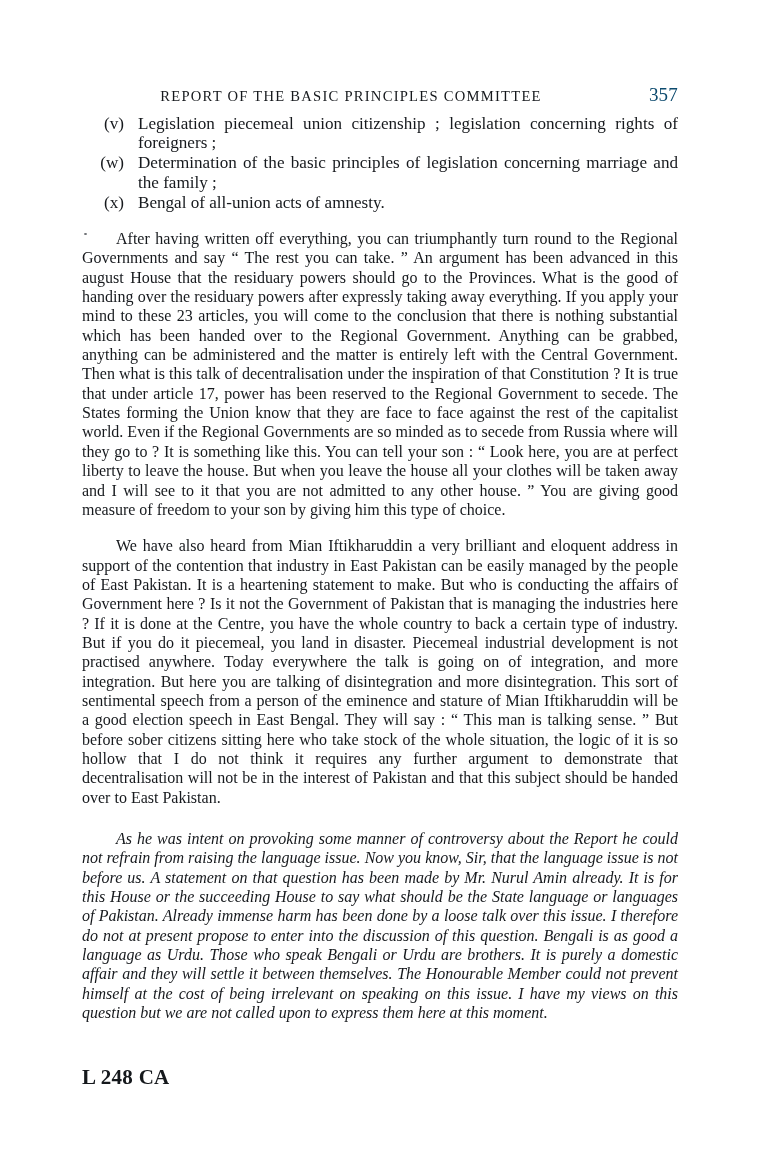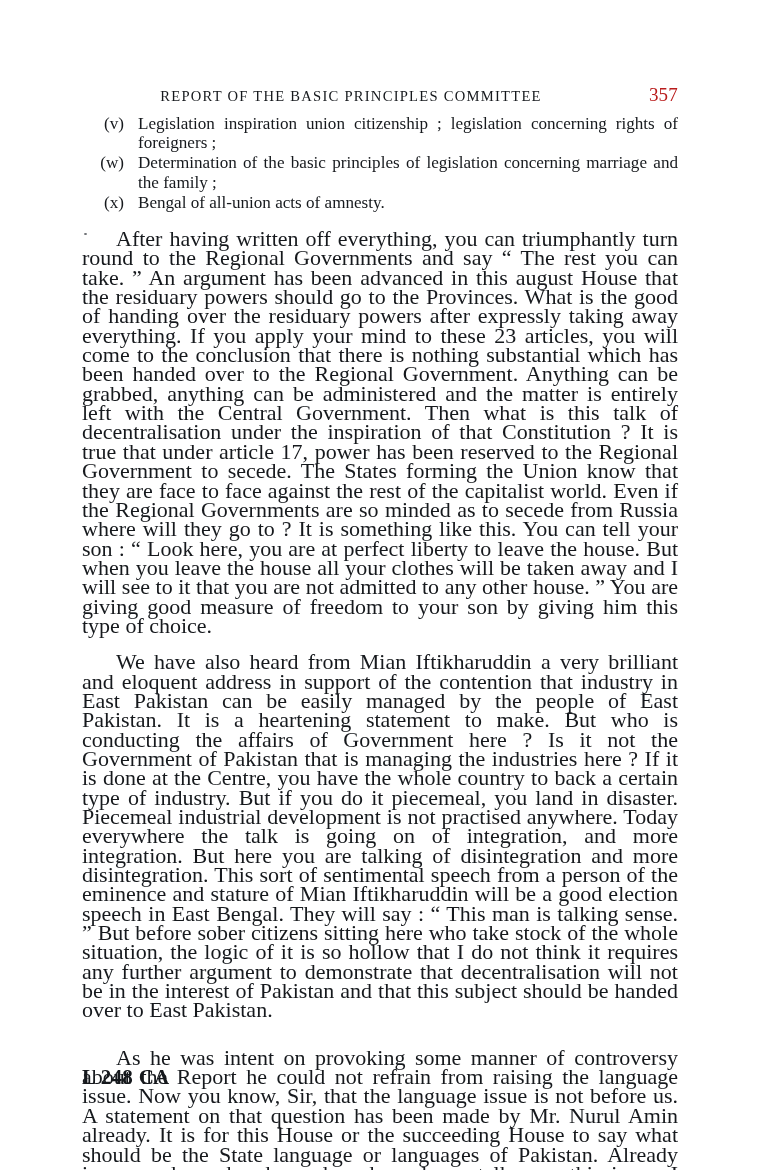--- a/index.html
+++ b/index.html
@@ -48,7 +48,7 @@
     right: 0;
     top: -4px;
     font-size: 19px;
-    color: #b91c1c;
+    color: #0c4a6e;
     letter-spacing: 0.2px;
   }
 

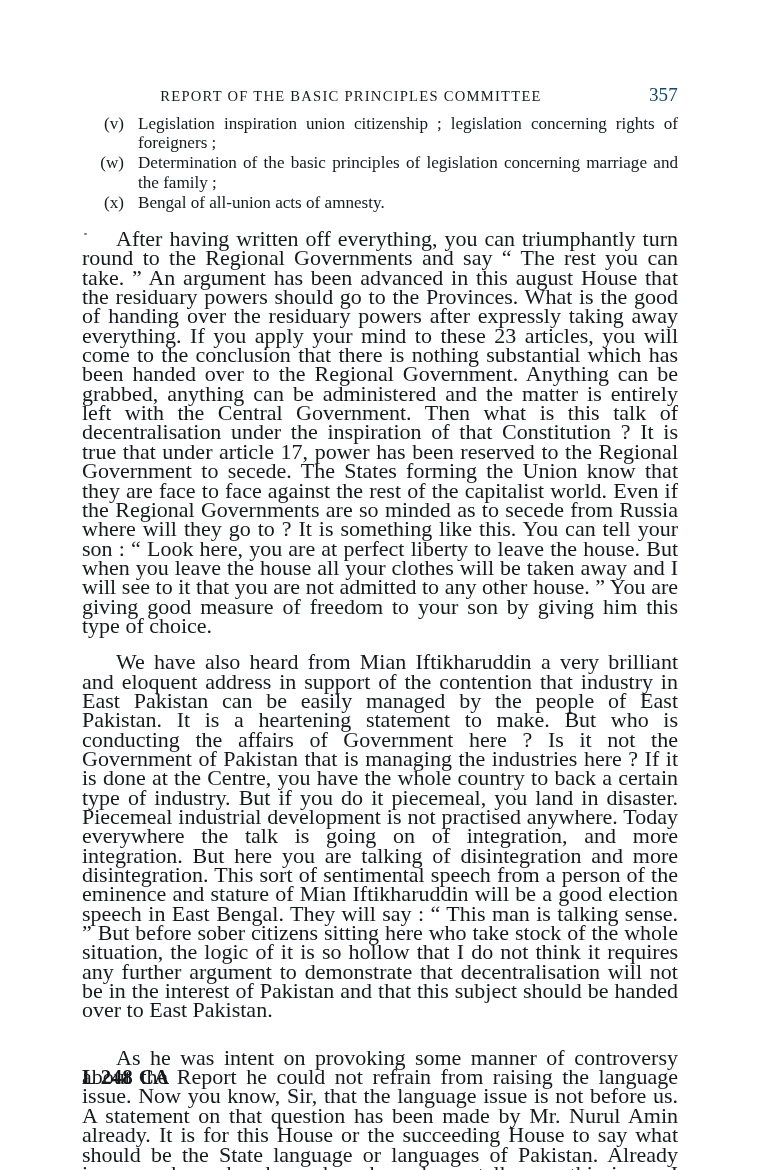--- a/index.html
+++ b/index.html
@@ -144,7 +144,7 @@
     <ul class="clause-list">
       <li class="clause justify-all">
         <span class="clause-marker">(v)</span>
-        <span class="clause-text">Legislation inspiration  union citizenship ;  legislation  concerning rights of foreigners ;</span>
+        <span class="clause-text">Legislation piecemeal  union citizenship ;  legislation  concerning rights of foreigners ;</span>
       </li>
       <li class="clause justify-all">
         <span class="clause-marker">(w)</span>

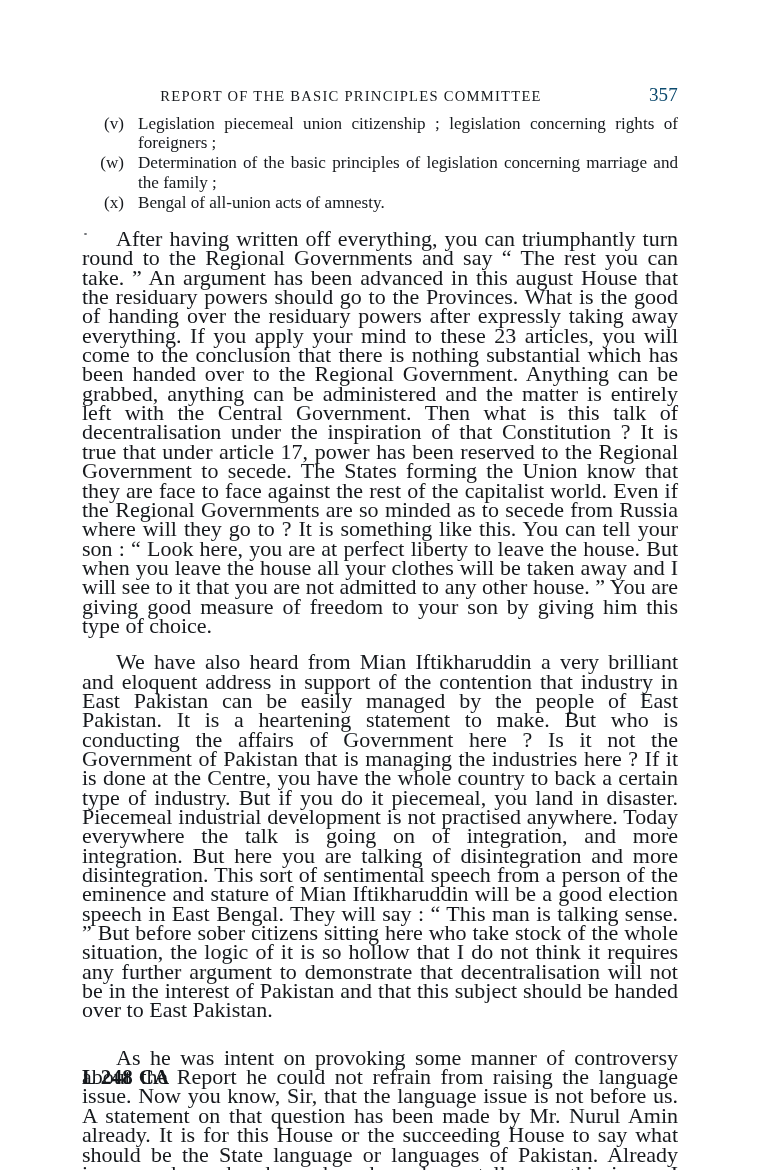--- a/index.html
+++ b/index.html
@@ -93,7 +93,7 @@
 
   
   .para {
-    font-size: 22px;
+    font-size: 16px;
     line-height: 19.35px;
     text-align: justify;
     text-align-last: left;

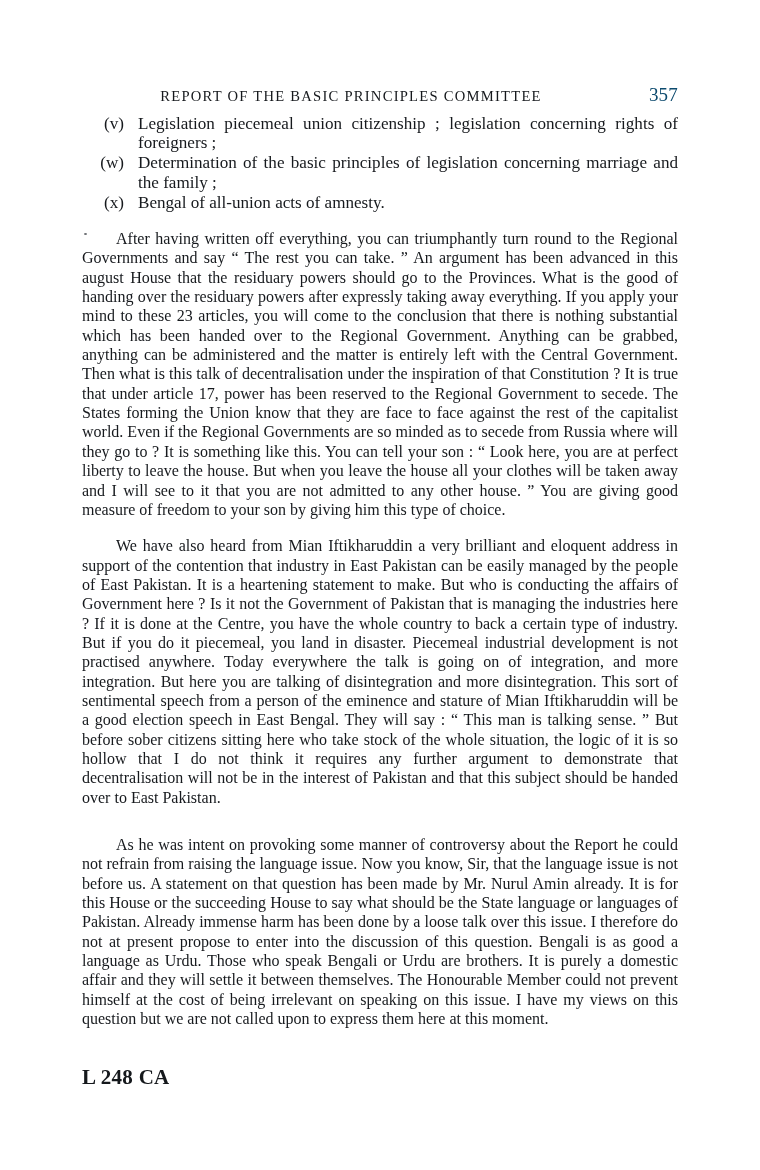--- a/index.html
+++ b/index.html
@@ -103,7 +103,7 @@
     hyphens: none;
   }
   .para.spaced-before { margin-top: 17px; }
-  .para.gap-before { margin-top: 28px; }
+  .para.gap-before { margin-top: 22px; font-style: italic; }
 
   
   .speck {

